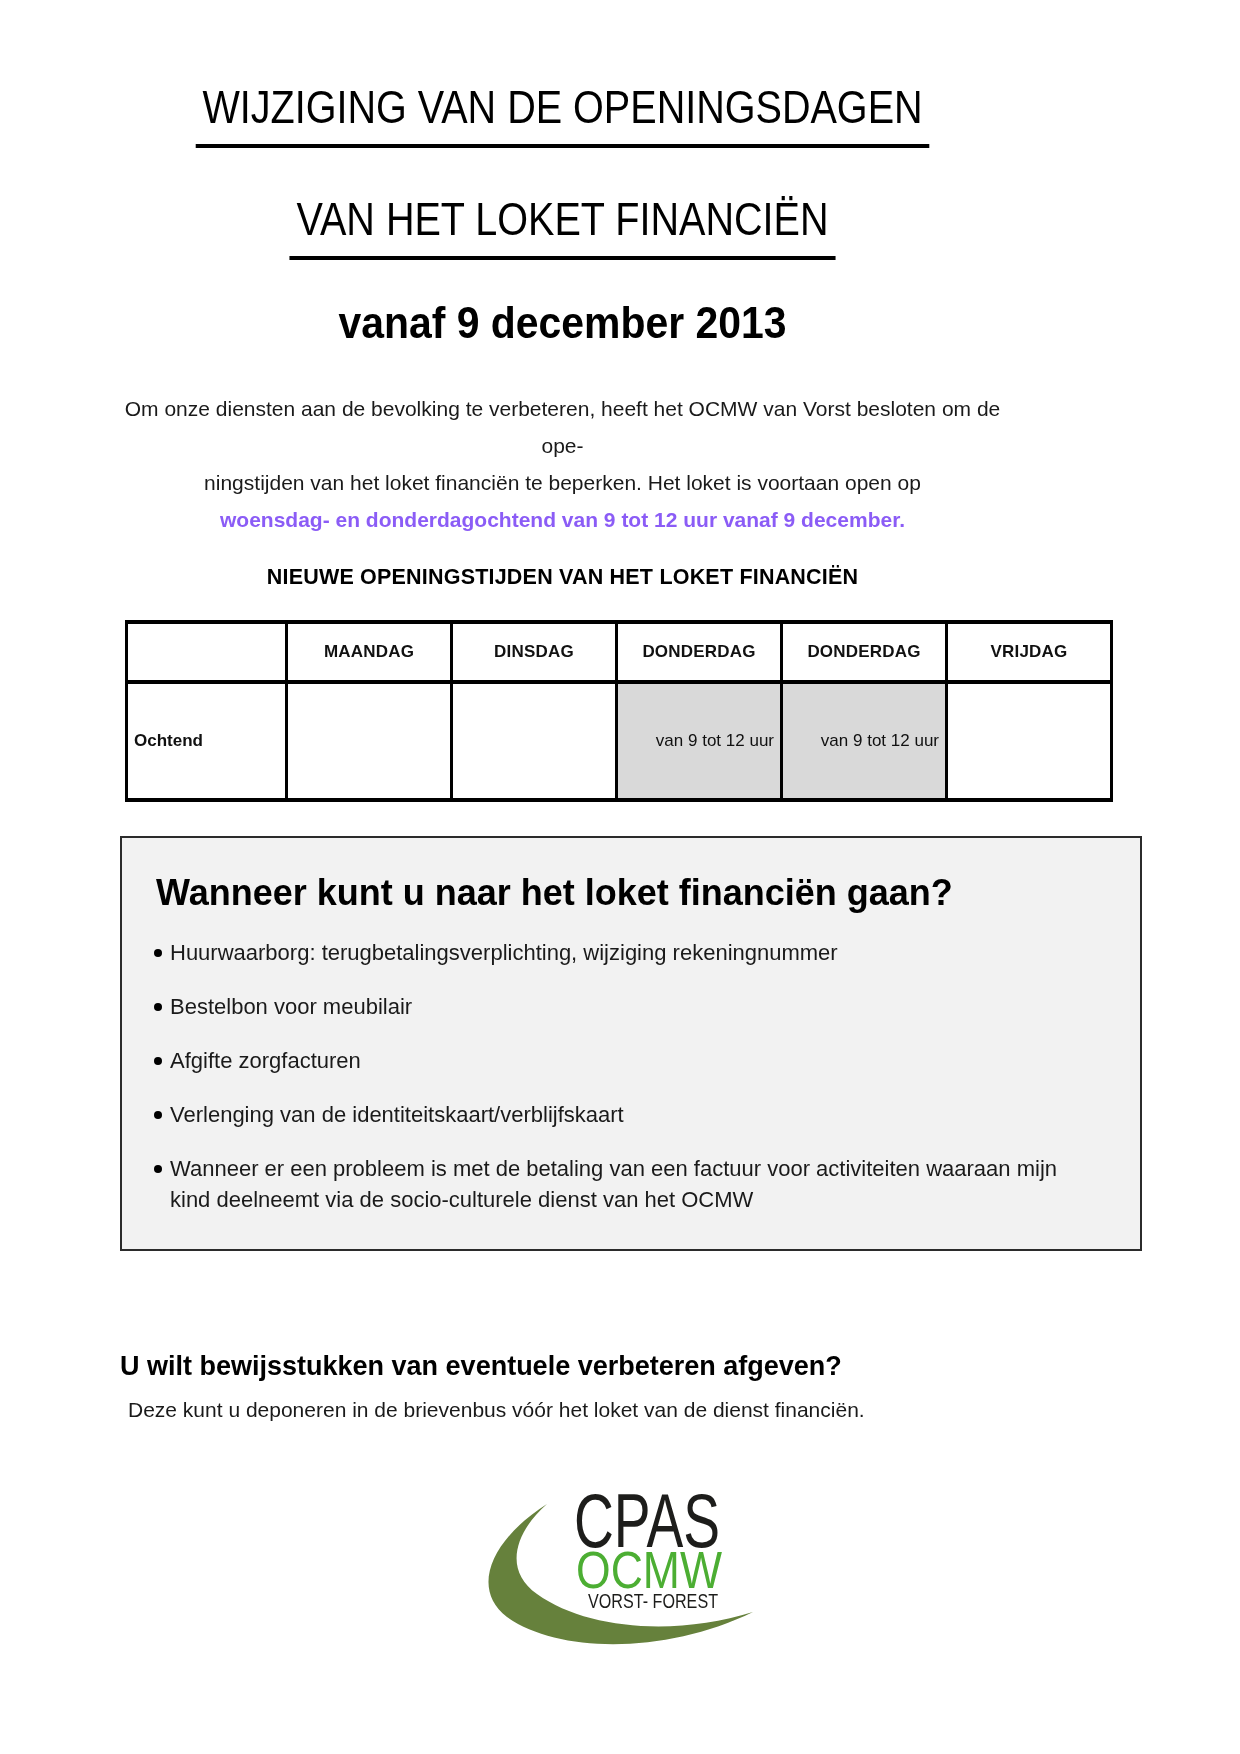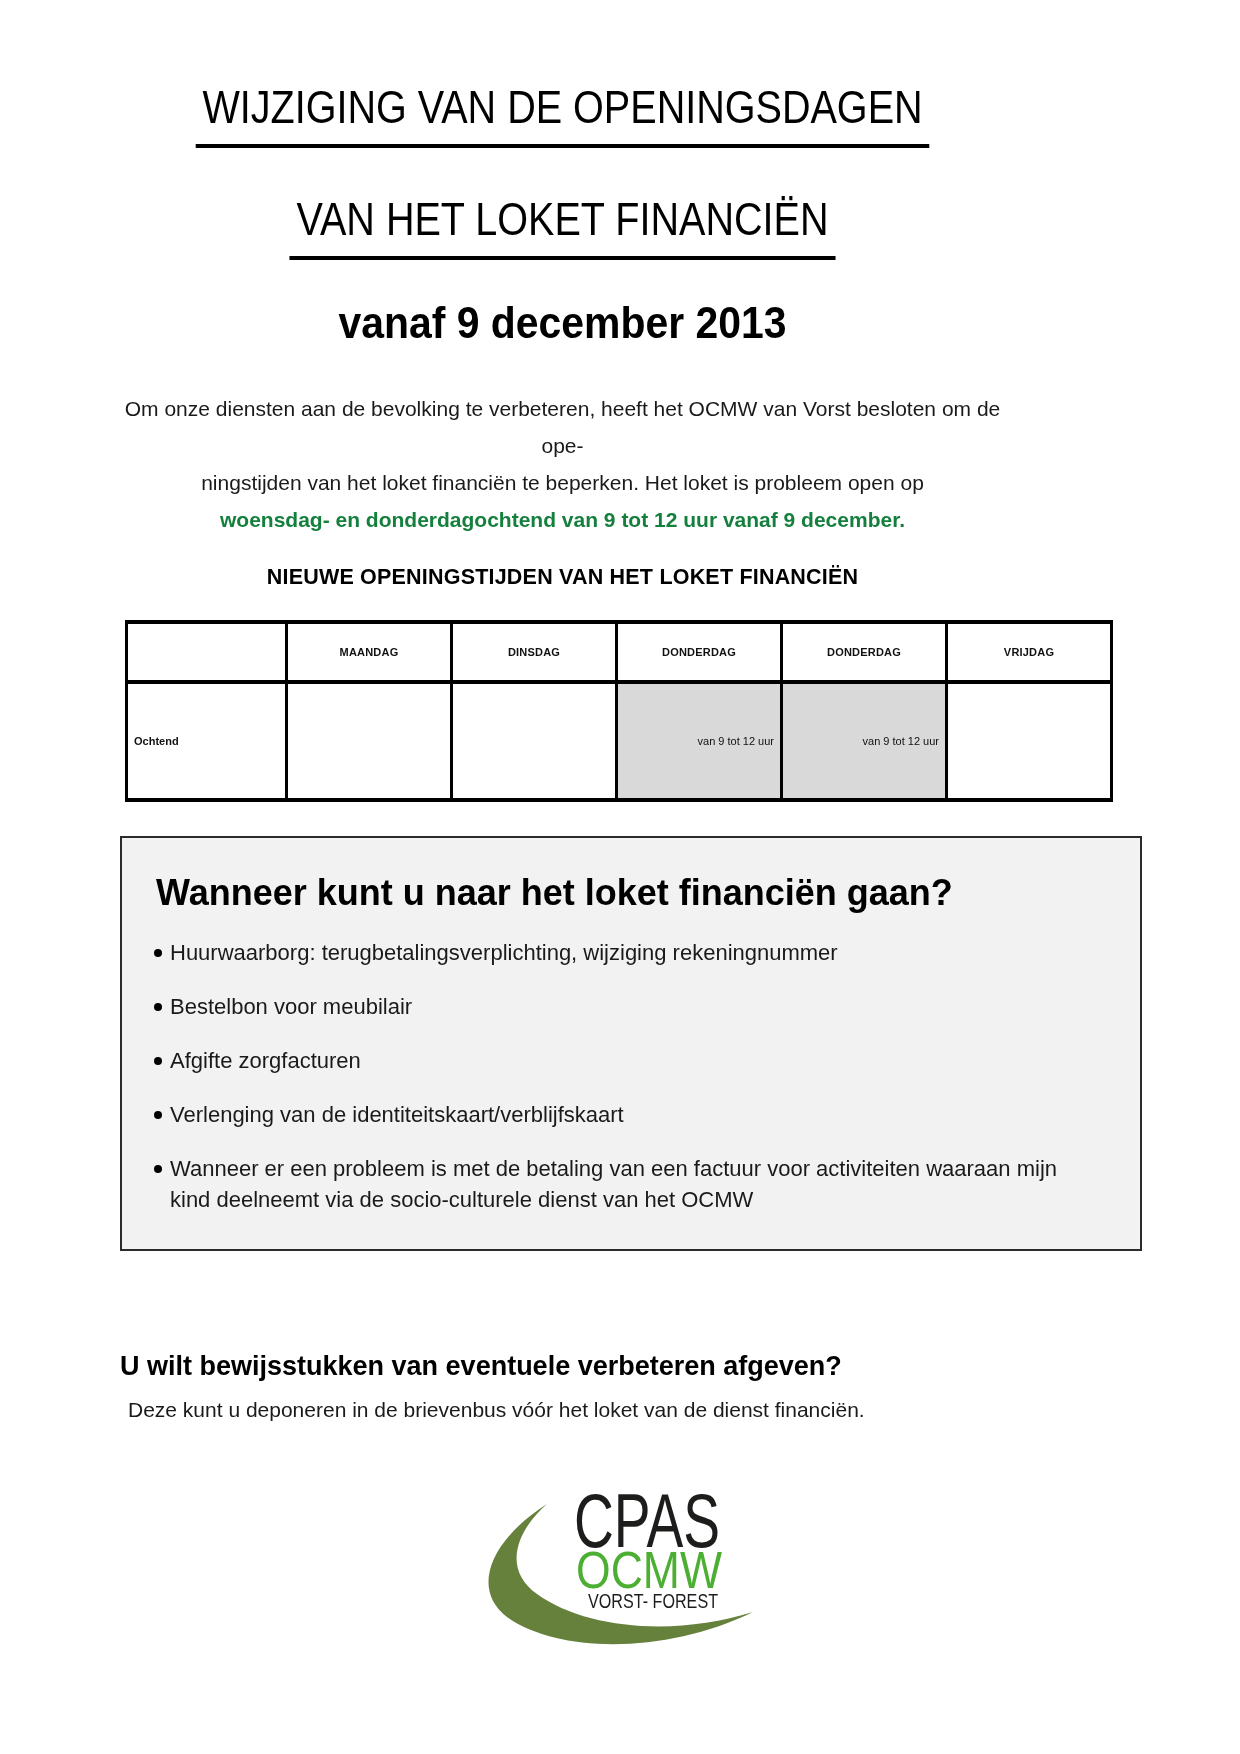--- a/index.html
+++ b/index.html
@@ -74,7 +74,7 @@
 
   <div class="intro">
     <div>Om onze diensten aan de bevolking te verbeteren, heeft het OCMW van Vorst besloten om de ope-</div>
-    <div>ningstijden van het loket financiën te beperken. Het loket is probleem open op</div>
+    <div>ningstijden van het loket financiën te beperken. Het loket is voortaan open op</div>
     <div class="bold">woensdag- en donderdagochtend van 9 tot 12 uur vanaf 9 december.</div>
   </div>
 

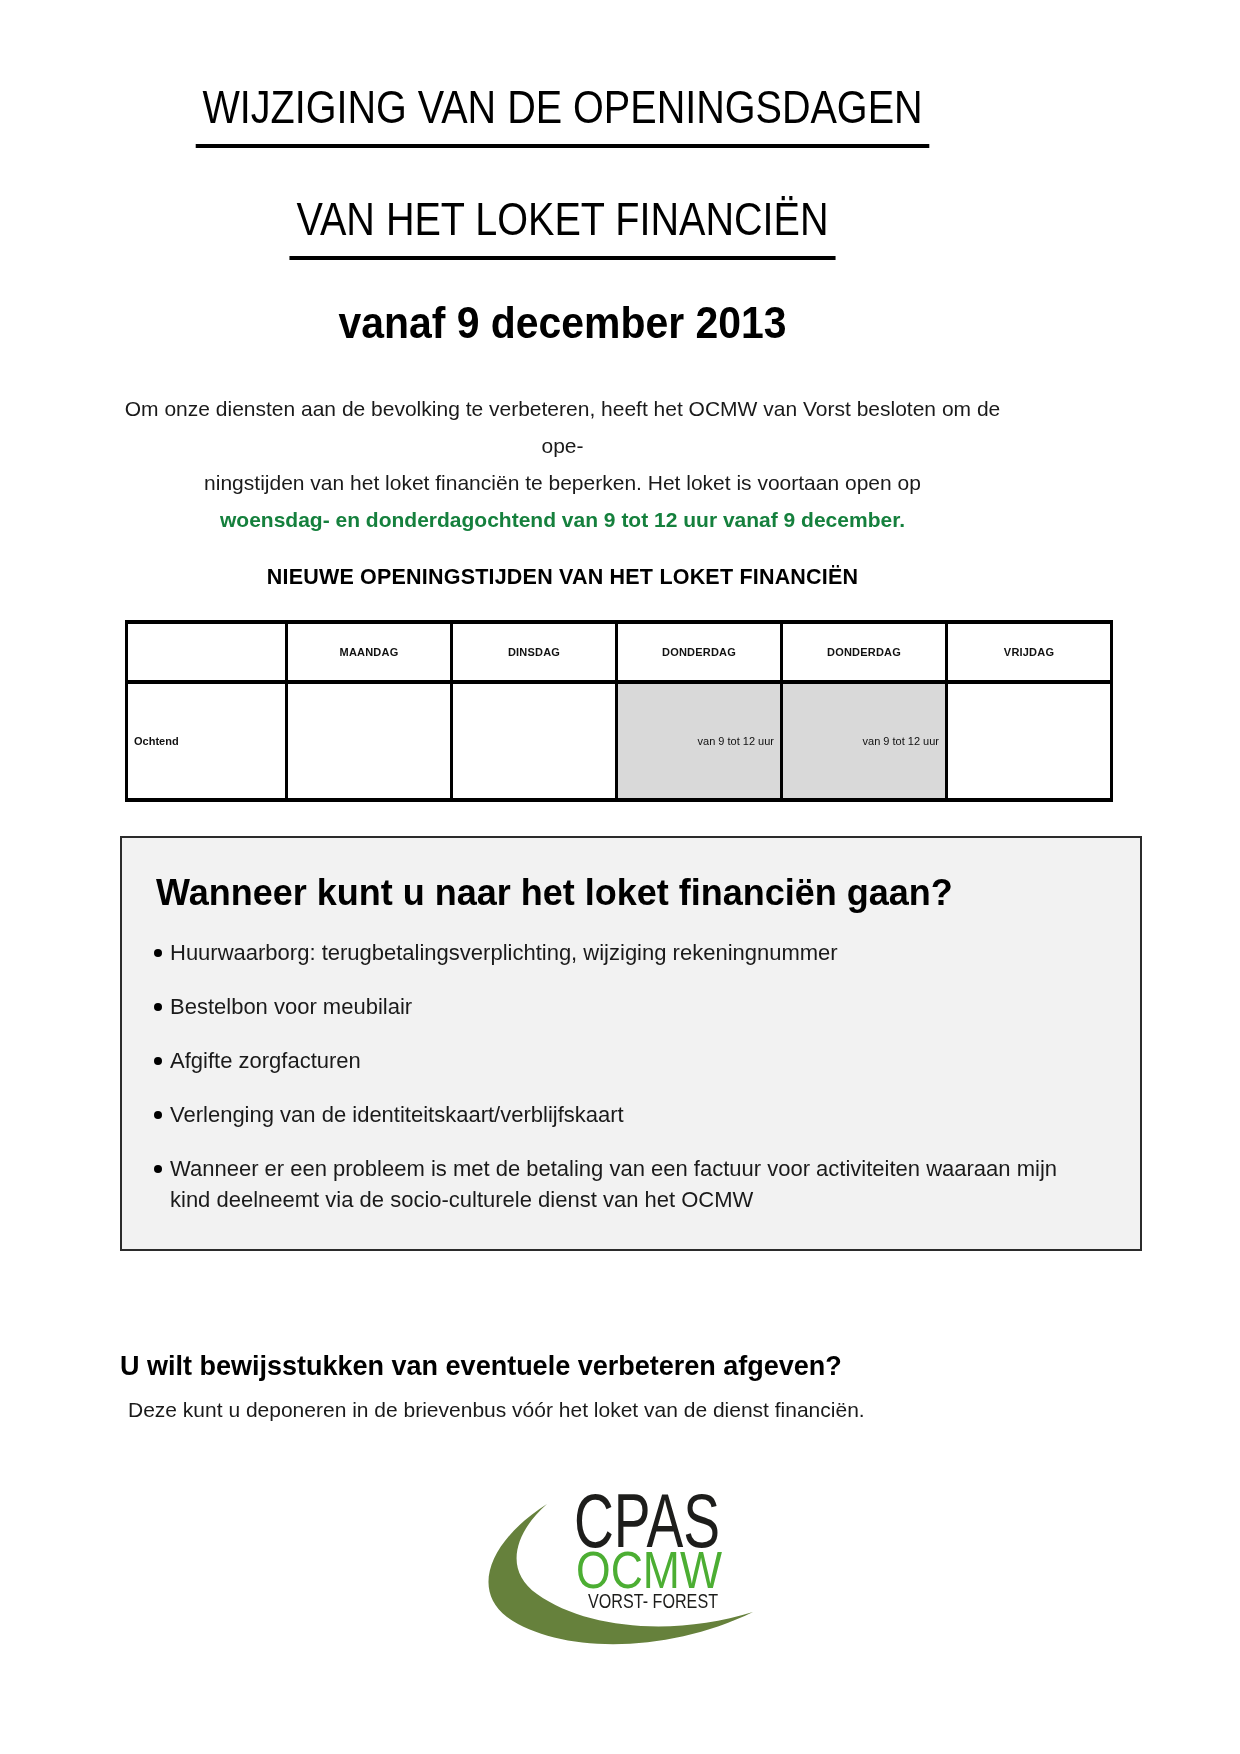--- a/index.html
+++ b/index.html
@@ -22,7 +22,7 @@
     transform:scaleX(0.93);transform-origin:50% 50%;white-space:nowrap;
   }
   .intro{margin-top:42px;font-size:21px;line-height:37px;color:#1a1a1a;}
-  .intro .bold{font-weight:700;color:#15803d;}
+  .intro .bold{font-weight:700;color:#8b5cf6;}
   .sched-heading{
     margin-top:27px;font-size:21.5px;font-weight:700;color:#000;
     letter-spacing:0.2px;

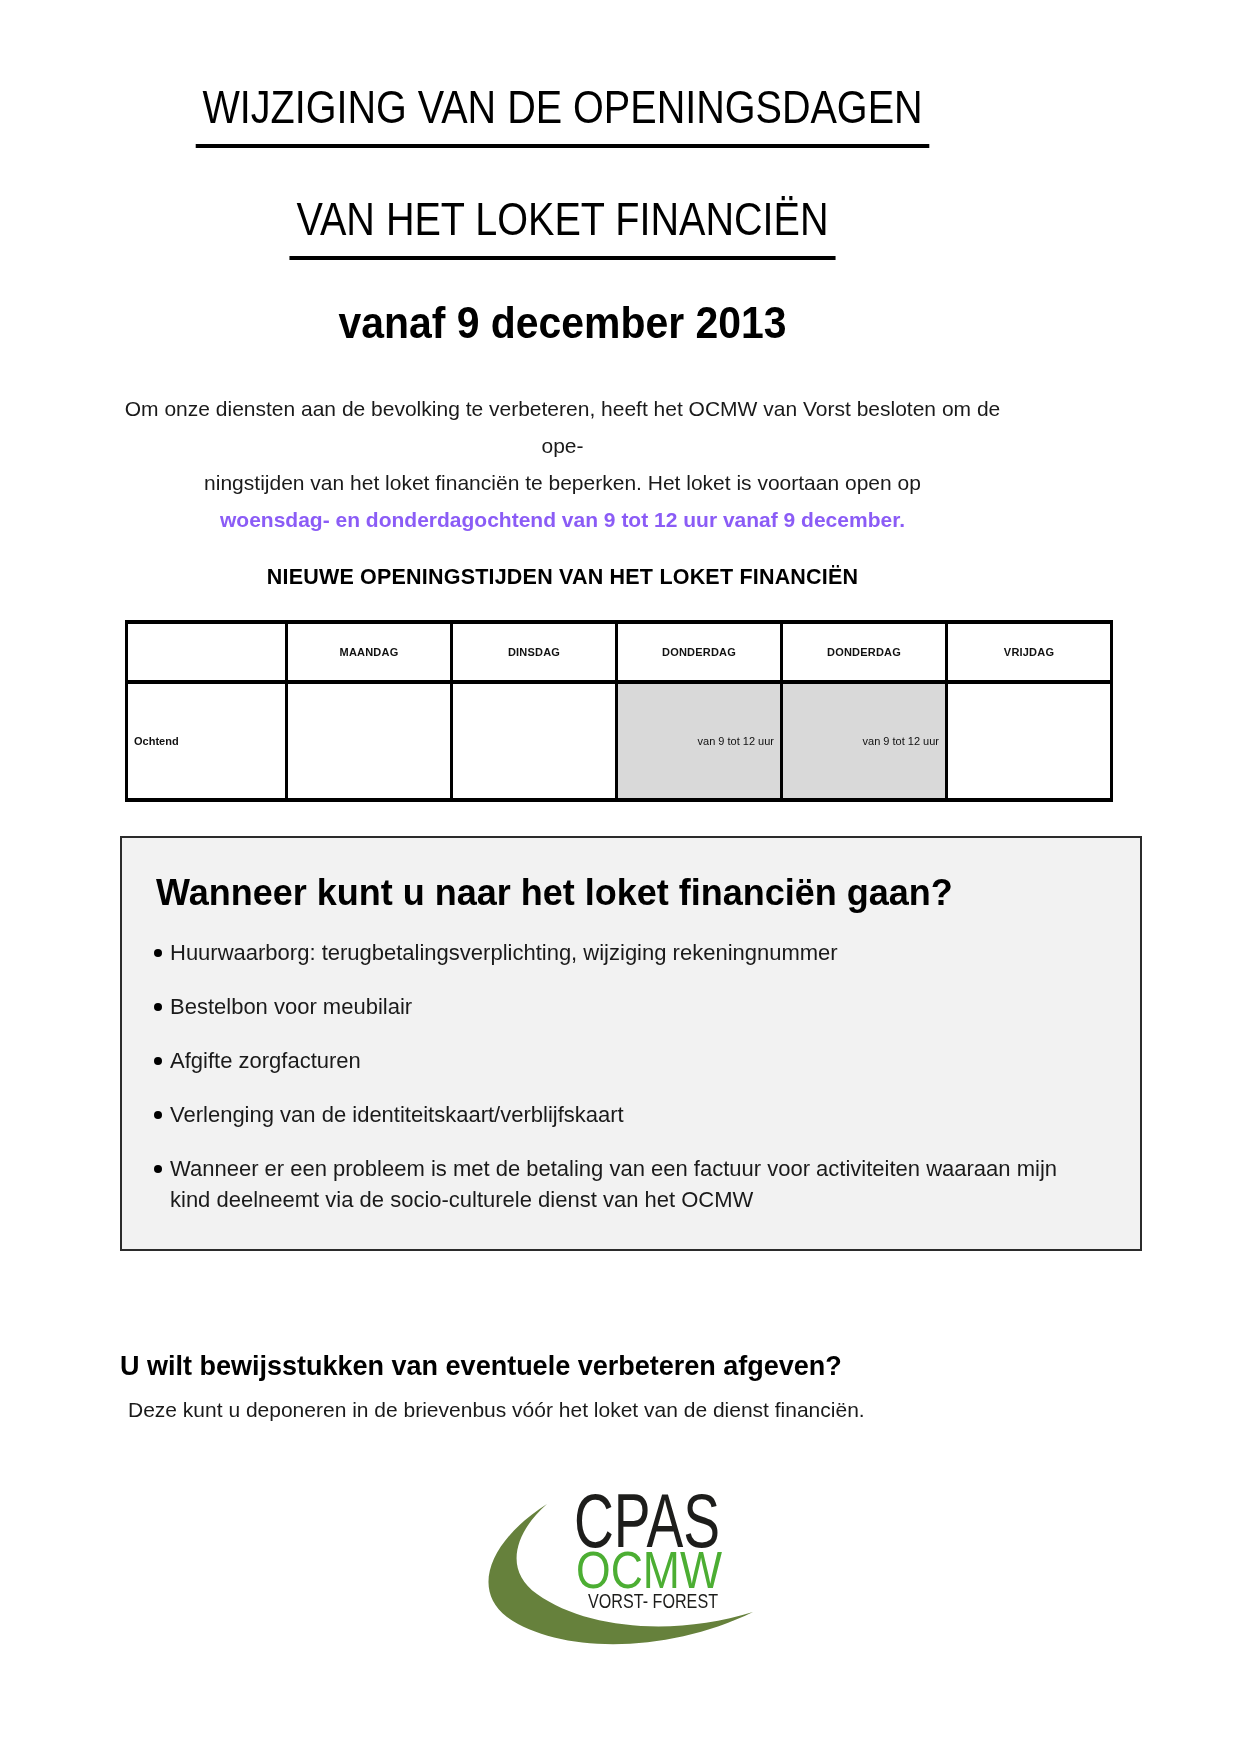--- a/index.html
+++ b/index.html
@@ -34,7 +34,7 @@
   table.schedule th,table.schedule td{
     border-left:3px solid #000;border-right:3px solid #000;
     border-top:4px solid #000;border-bottom:4px solid #000;
-    font-size:11px;padding:0 6px;overflow:hidden;
+    font-size:17px;padding:0 6px;overflow:hidden;
   }
   table.schedule col.c0{width:160px;}
   table.schedule col.cd{width:165px;}

